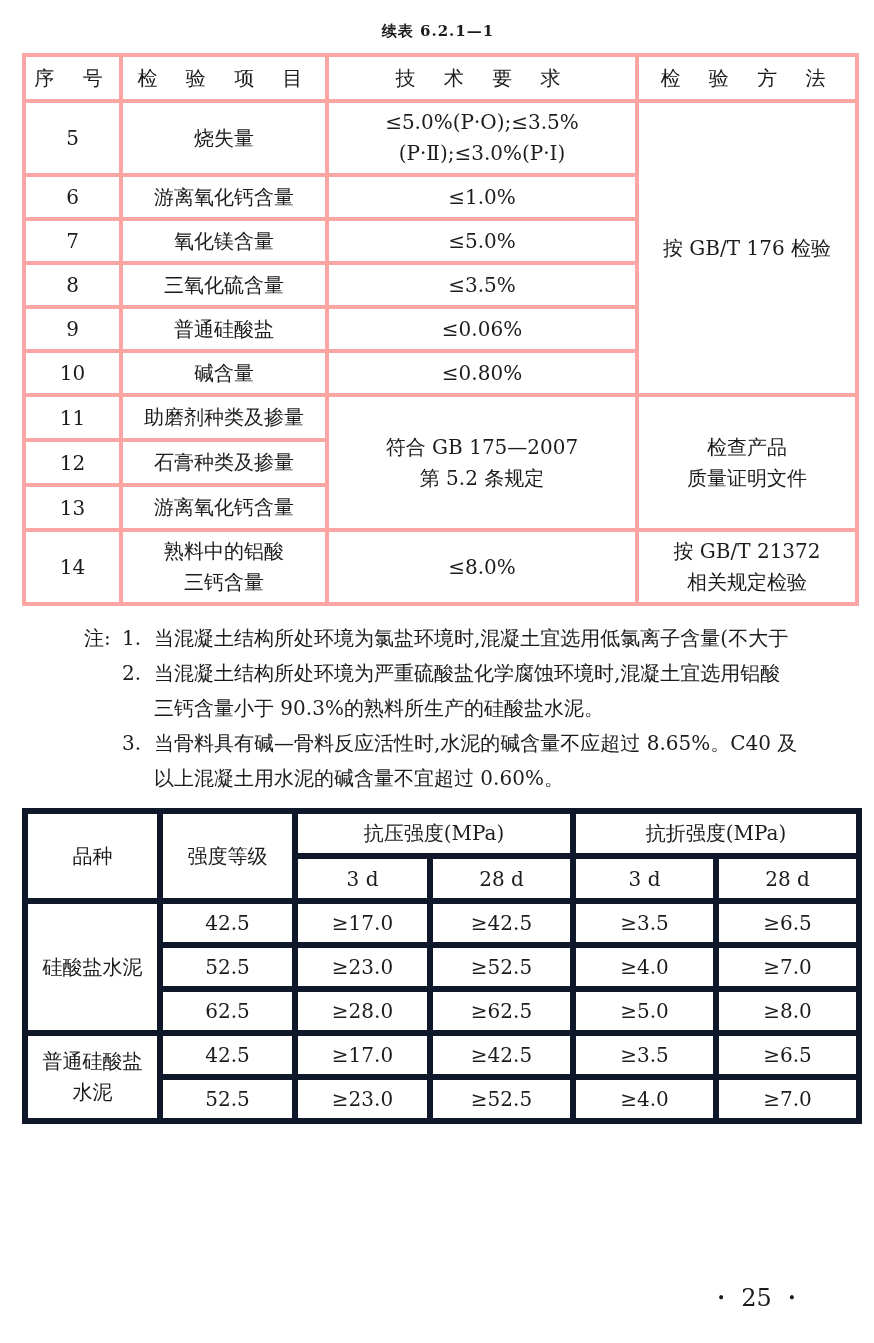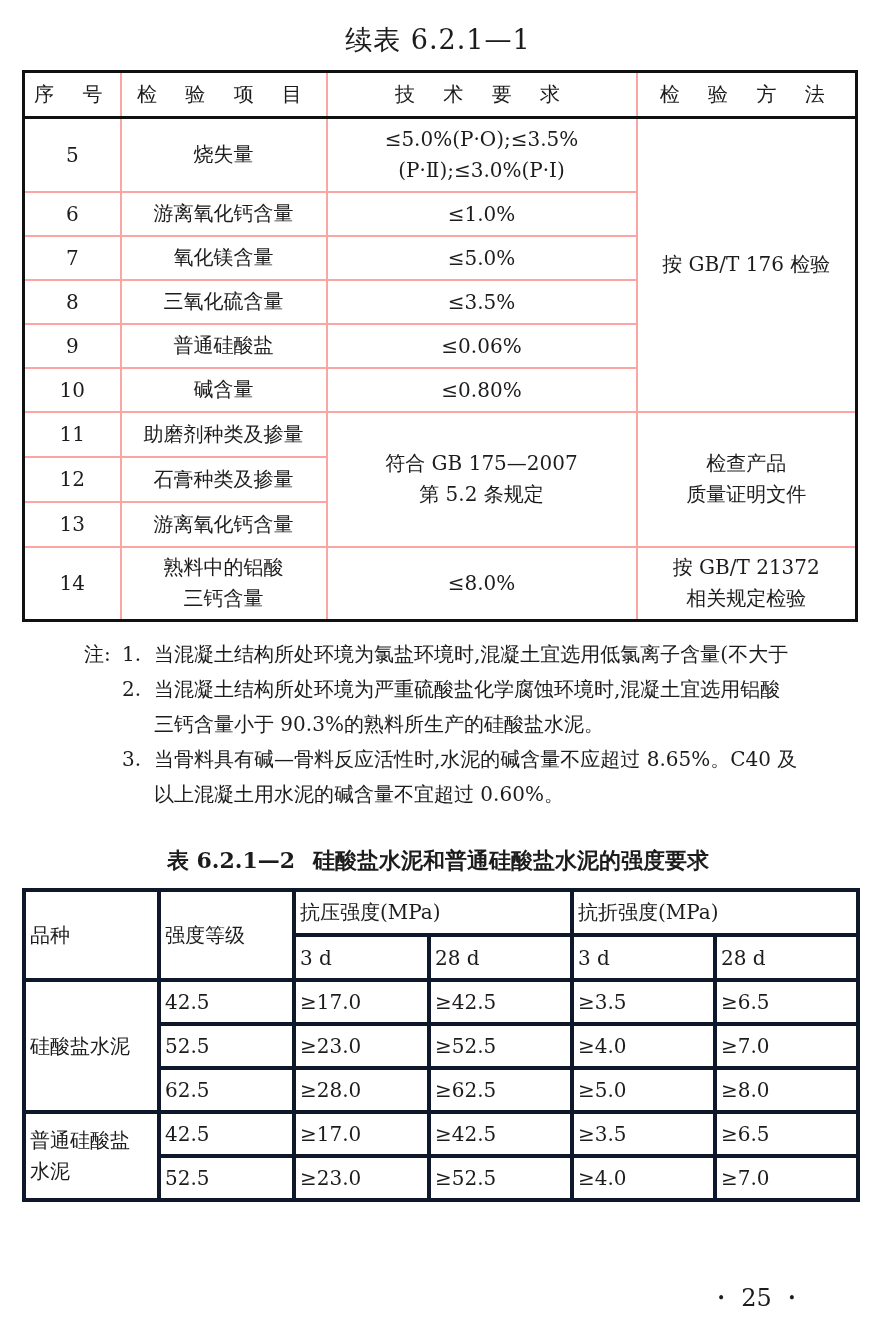--- a/index.html
+++ b/index.html
@@ -16,7 +16,7 @@
   .doc-title {
     text-align: center;
     width: 832px; margin-left: 22px;
-    font-size: 27px; font-weight: normal;
+    font-size: 15px; font-weight: bold;
     letter-spacing: 1px;
   }
 

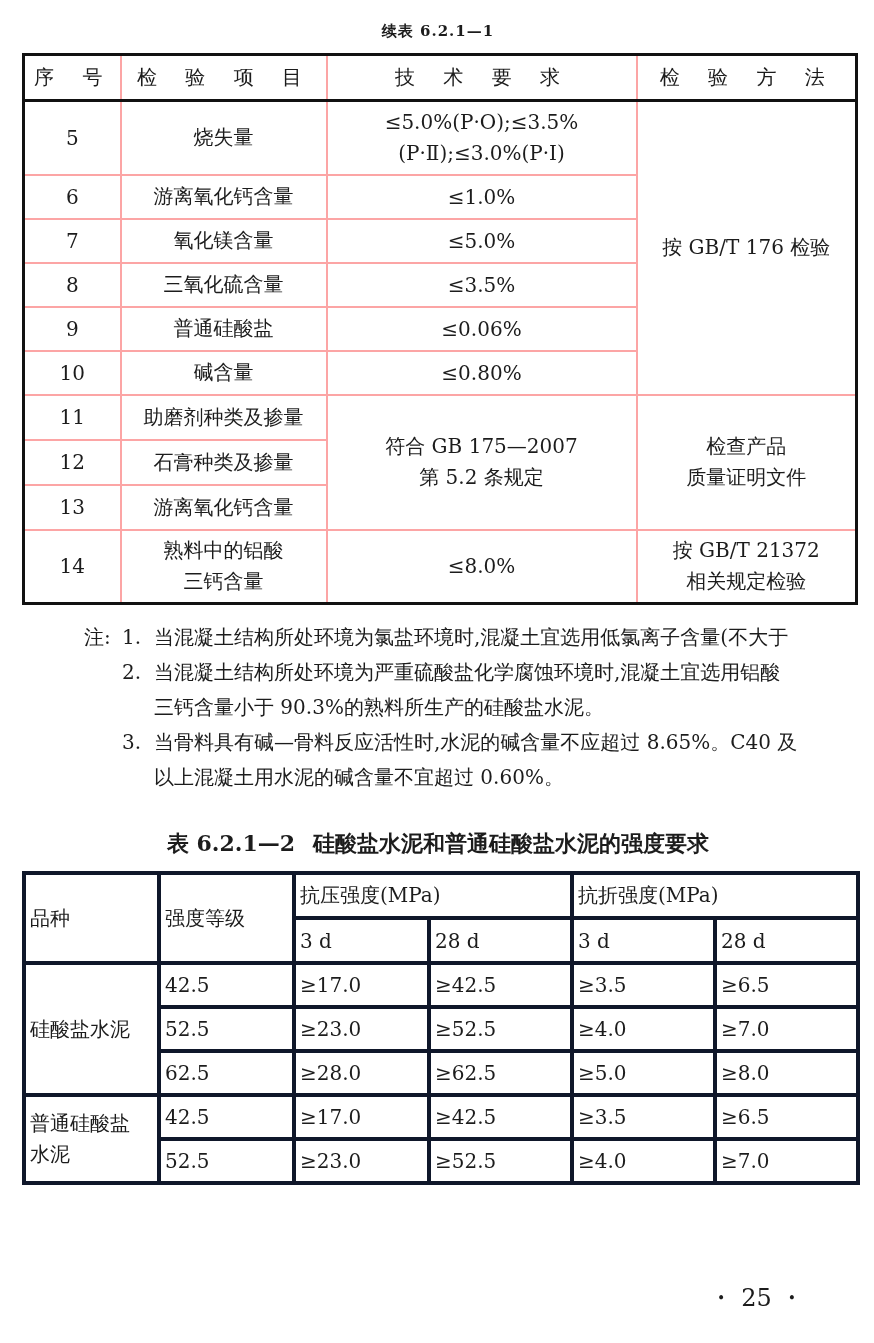--- a/index.html
+++ b/index.html
@@ -27,7 +27,7 @@
     border: 3px solid #111;
   }
   .t1 th, .t1 td {
-    border: 2px solid #fca5a5;
+    border: 4px solid #fca5a5;
     text-align: center; vertical-align: middle;
     font-size: 20px;
     padding: 2px 4px;

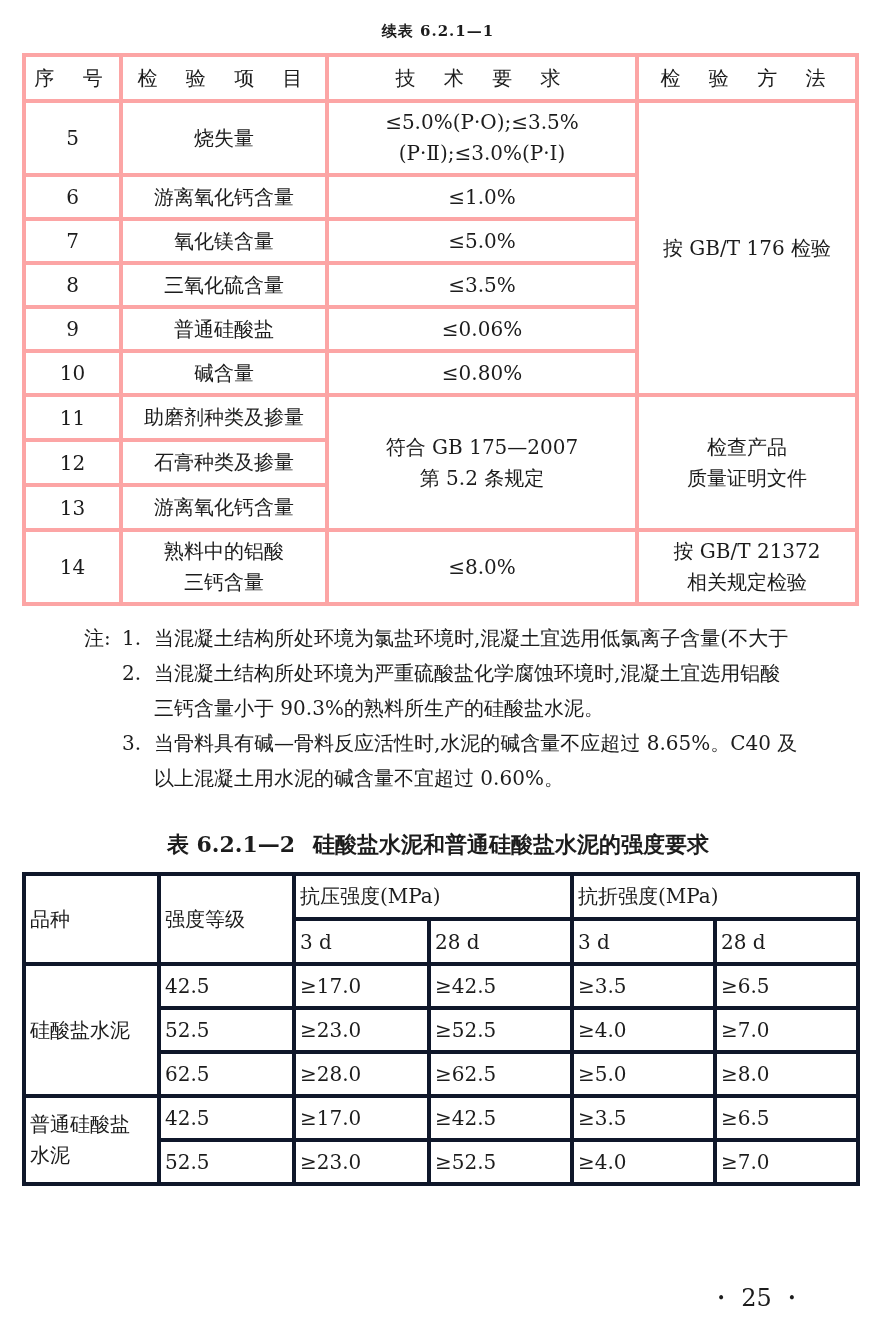--- a/index.html
+++ b/index.html
@@ -213,9 +213,6 @@
     </div>
   </div>
 
-  <div class="t2-title">
-    <span class="t2-label">表 6.2.1—2</span><span>硅酸盐水泥和普通硅酸盐水泥的强度要求</span>
-  </div>
 
   <table class="t2">
     <colgroup>

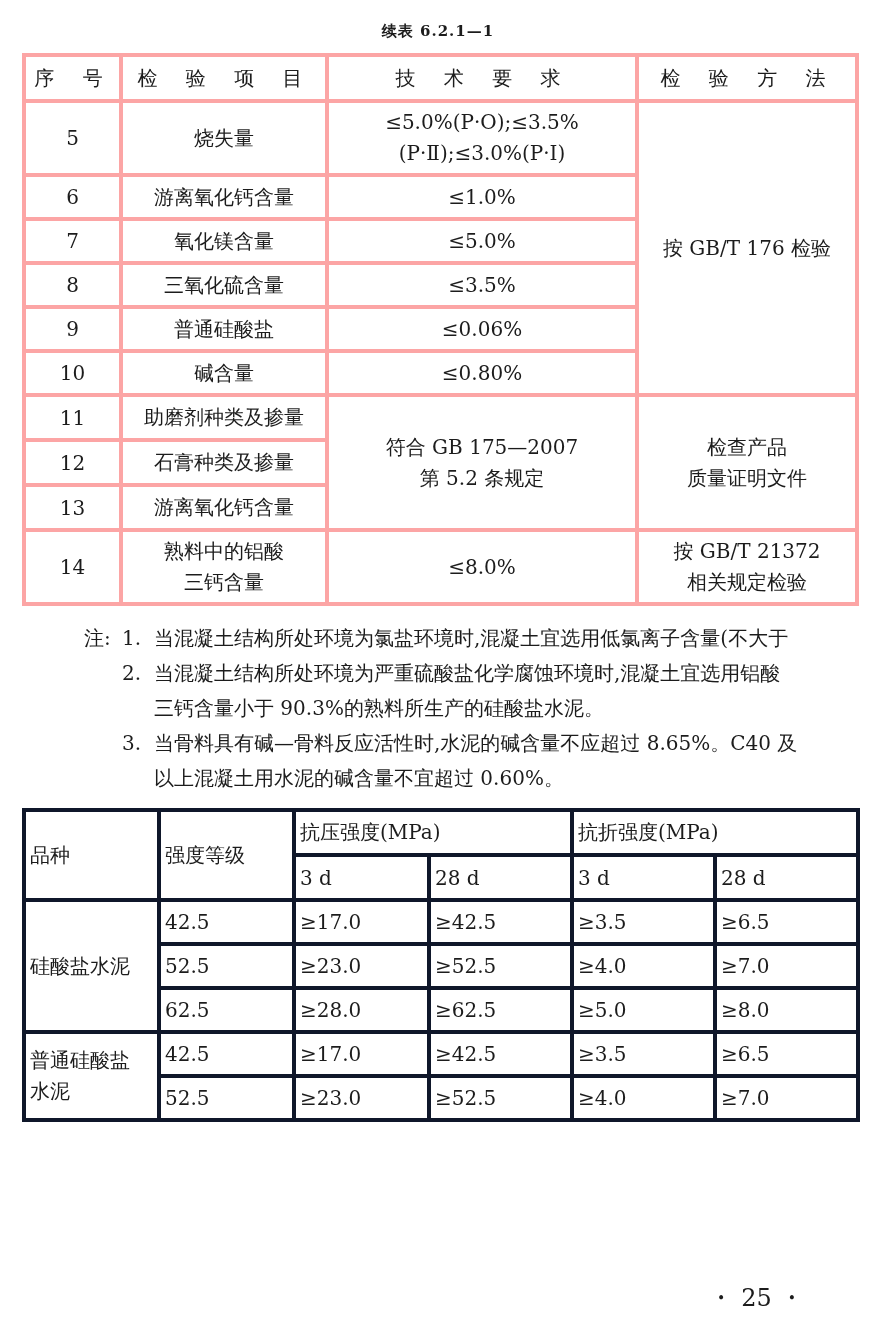--- a/index.html
+++ b/index.html
@@ -69,8 +69,8 @@
     border: 3px solid #111;
   }
   .t2 th, .t2 td {
-    border: 4px solid #0f172a;
-    text-align: left; vertical-align: middle;
+    border: 6px solid #0f172a;
+    text-align: center; vertical-align: middle;
     font-size: 20px; font-weight: normal;
     padding: 2px 4px;
   }

